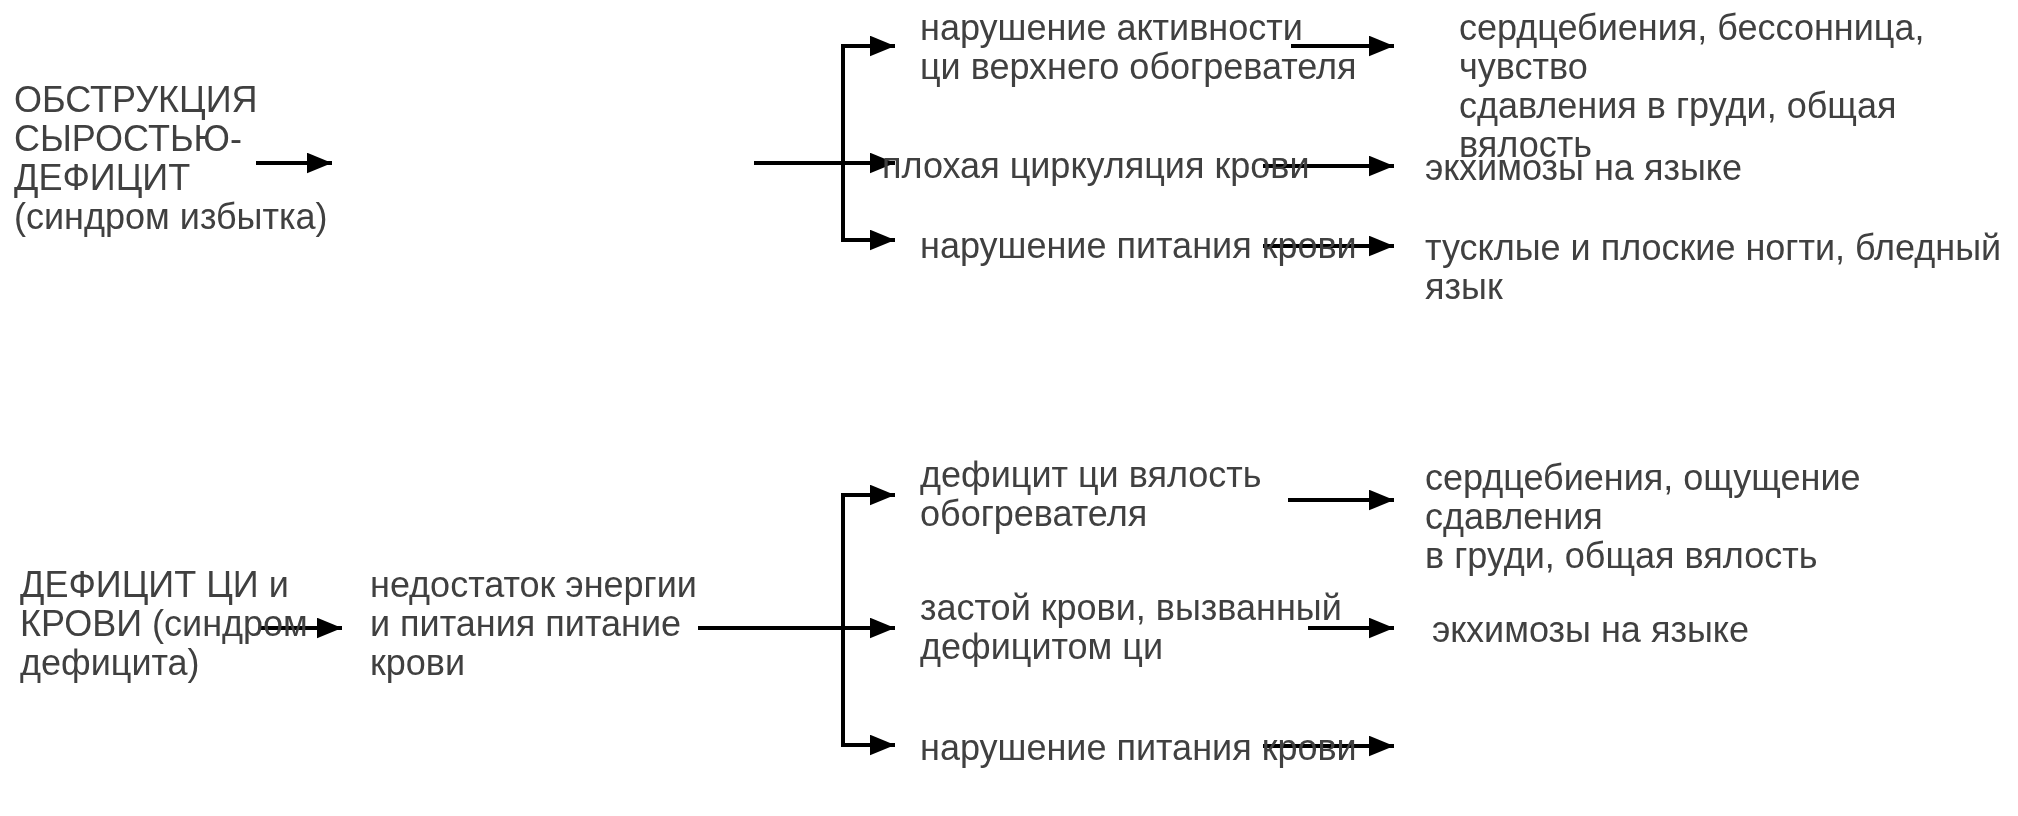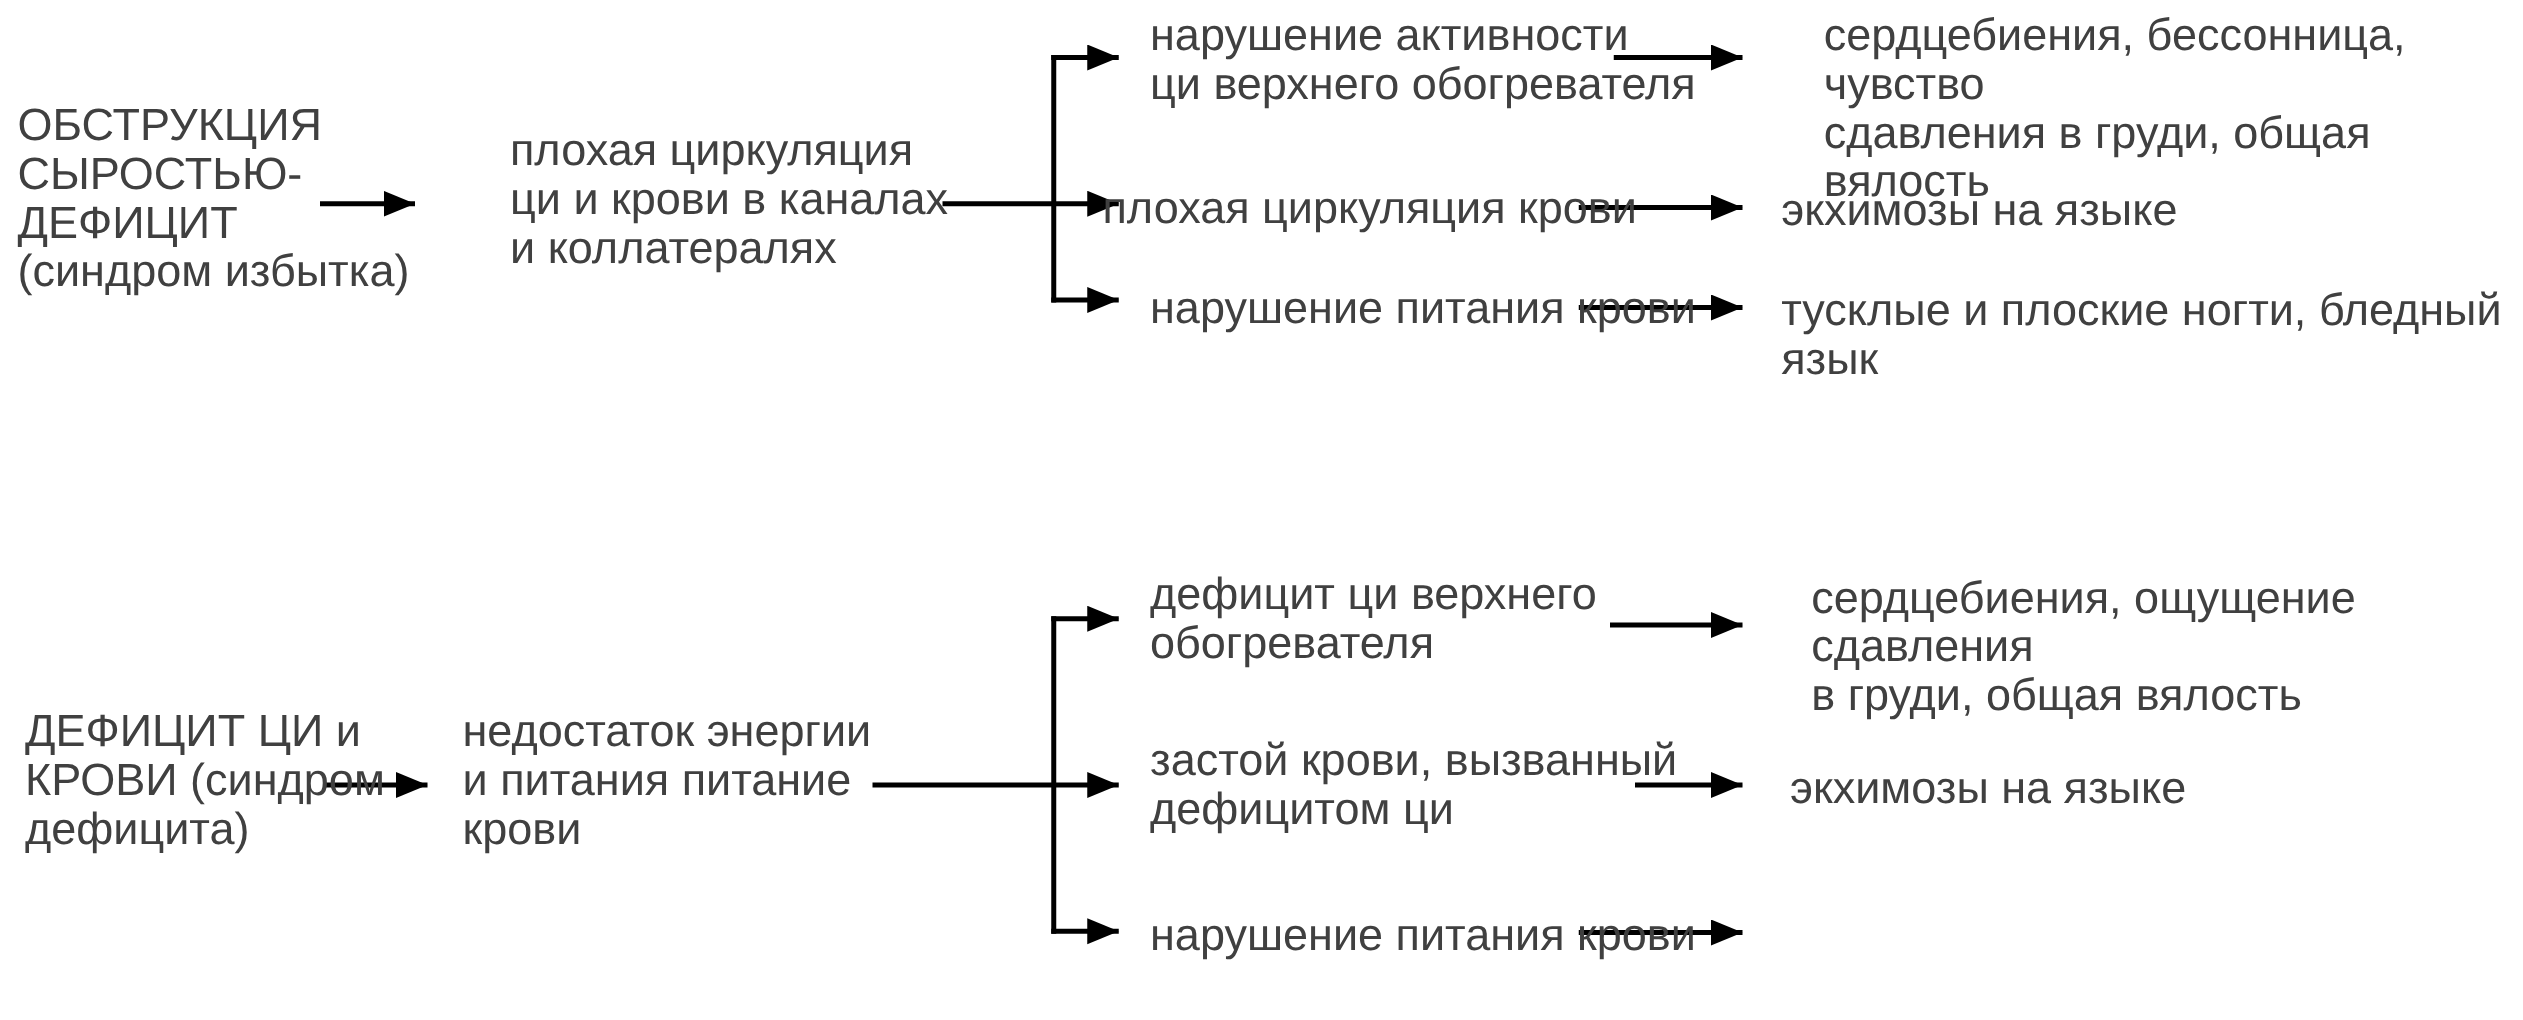--- a/index.html
+++ b/index.html
@@ -65,9 +65,6 @@
 СЫРОСТЬЮ-
 ДЕФИЦИТ
 (синдром избытка)</div>
-  <div class="txt" style="left:408px;top:100px;">плохая циркуляция
-ци и крови в каналах
-и коллатералях</div>
   <div class="txt" style="left:920px;top:8px;">нарушение активности
 ци верхнего обогревателя</div>
   <div class="txt" style="left:1459px;top:8px;">сердцебиения, бессонница, чувство

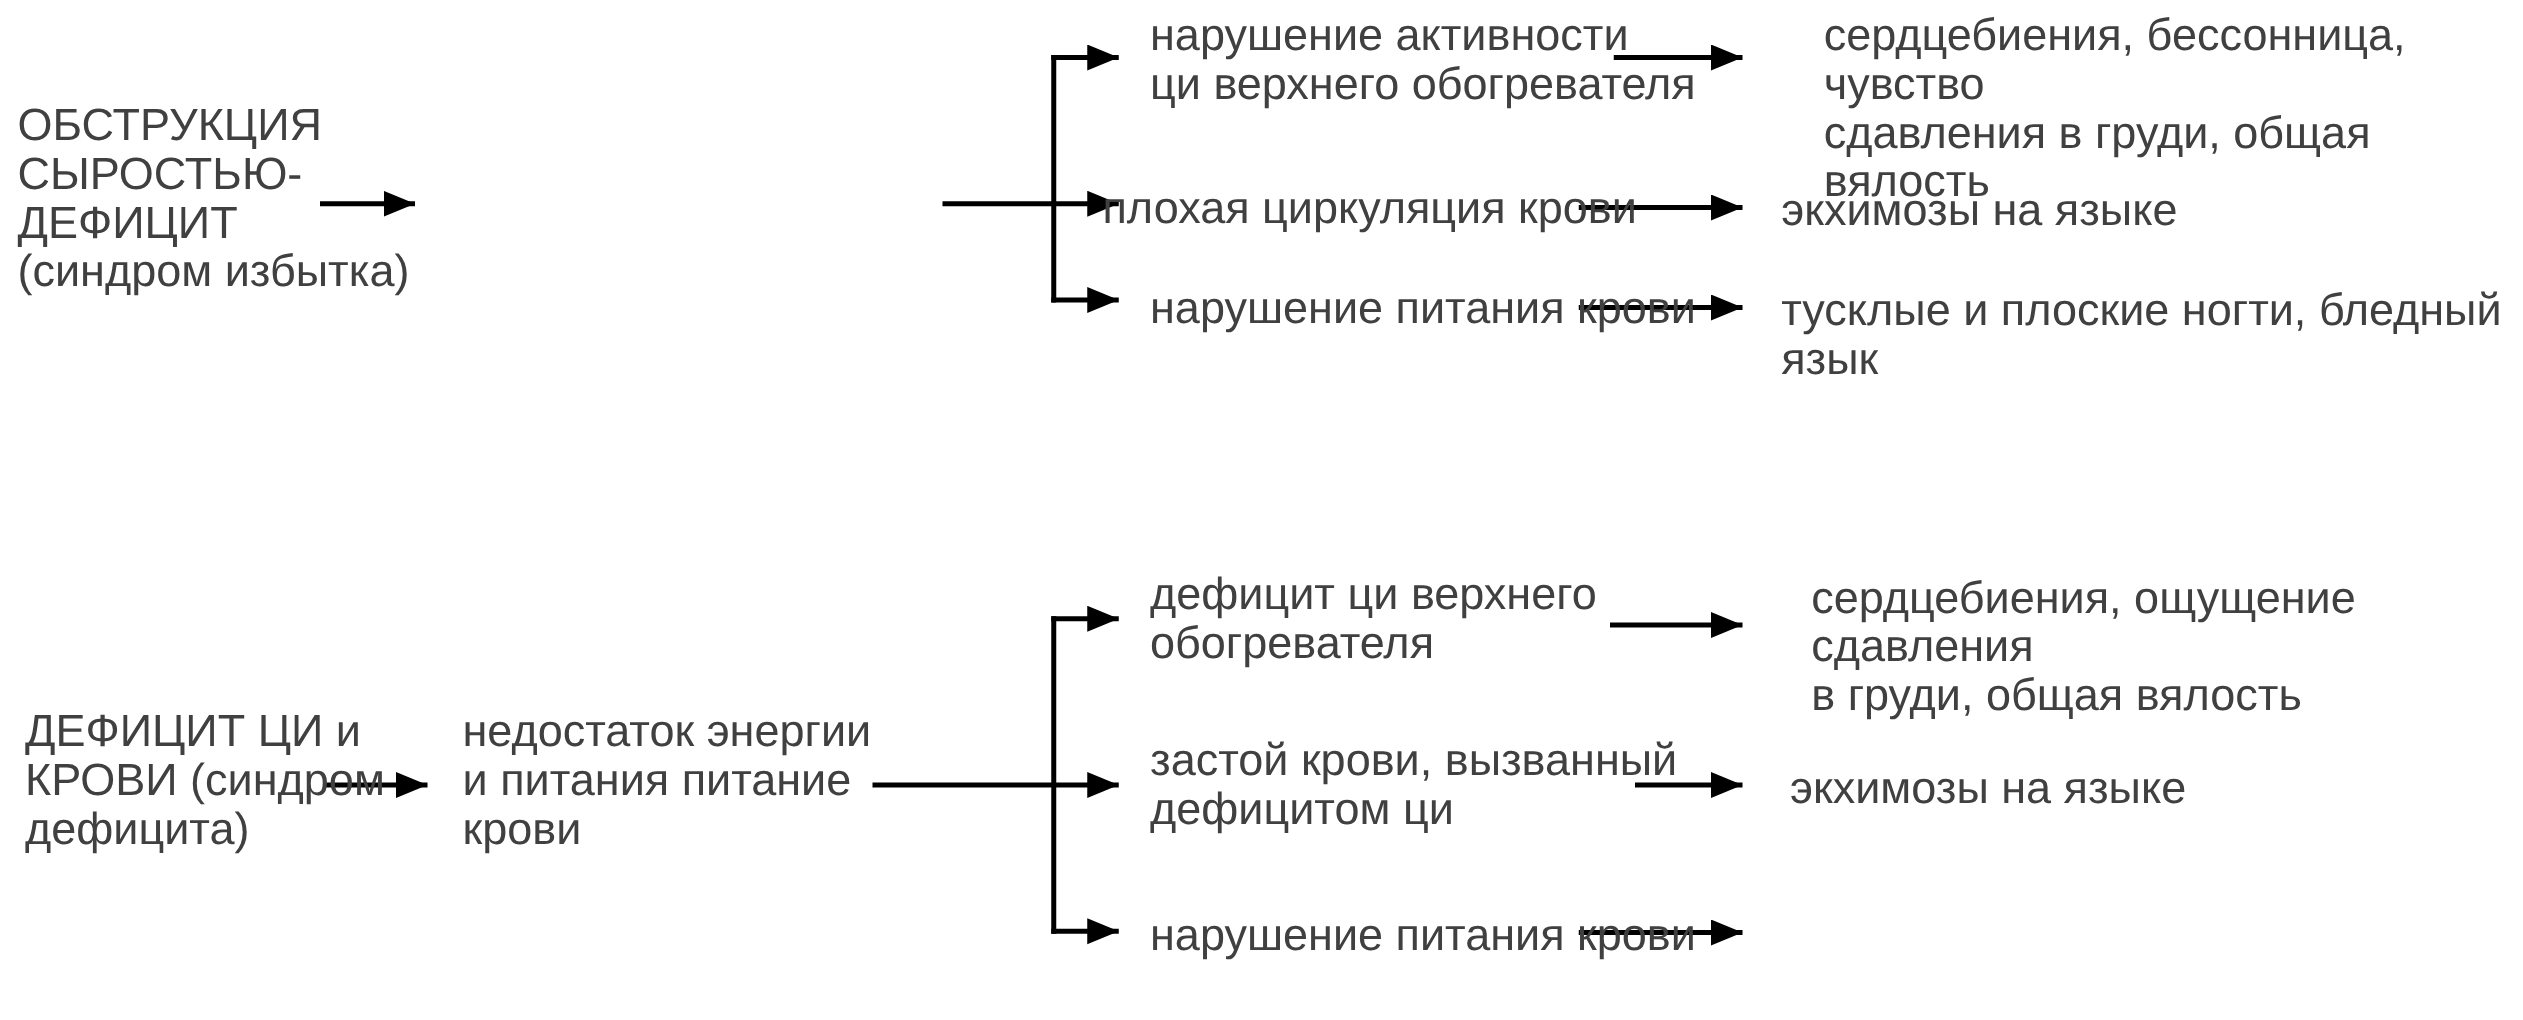--- a/index.html
+++ b/index.html
@@ -80,7 +80,7 @@
   <div class="txt" style="left:370px;top:565px;">недостаток энергии
 и питания питание
 крови</div>
-  <div class="txt" style="left:920px;top:455px;">дефицит ци верхнего
+  <div class="txt" style="left:920px;top:455px;">дефицит ци вялость
 обогревателя</div>
   <div class="txt" style="left:1425px;top:458px;margin-left:24px;">сердцебиения, ощущение сдавления
 в груди, общая вялость</div>

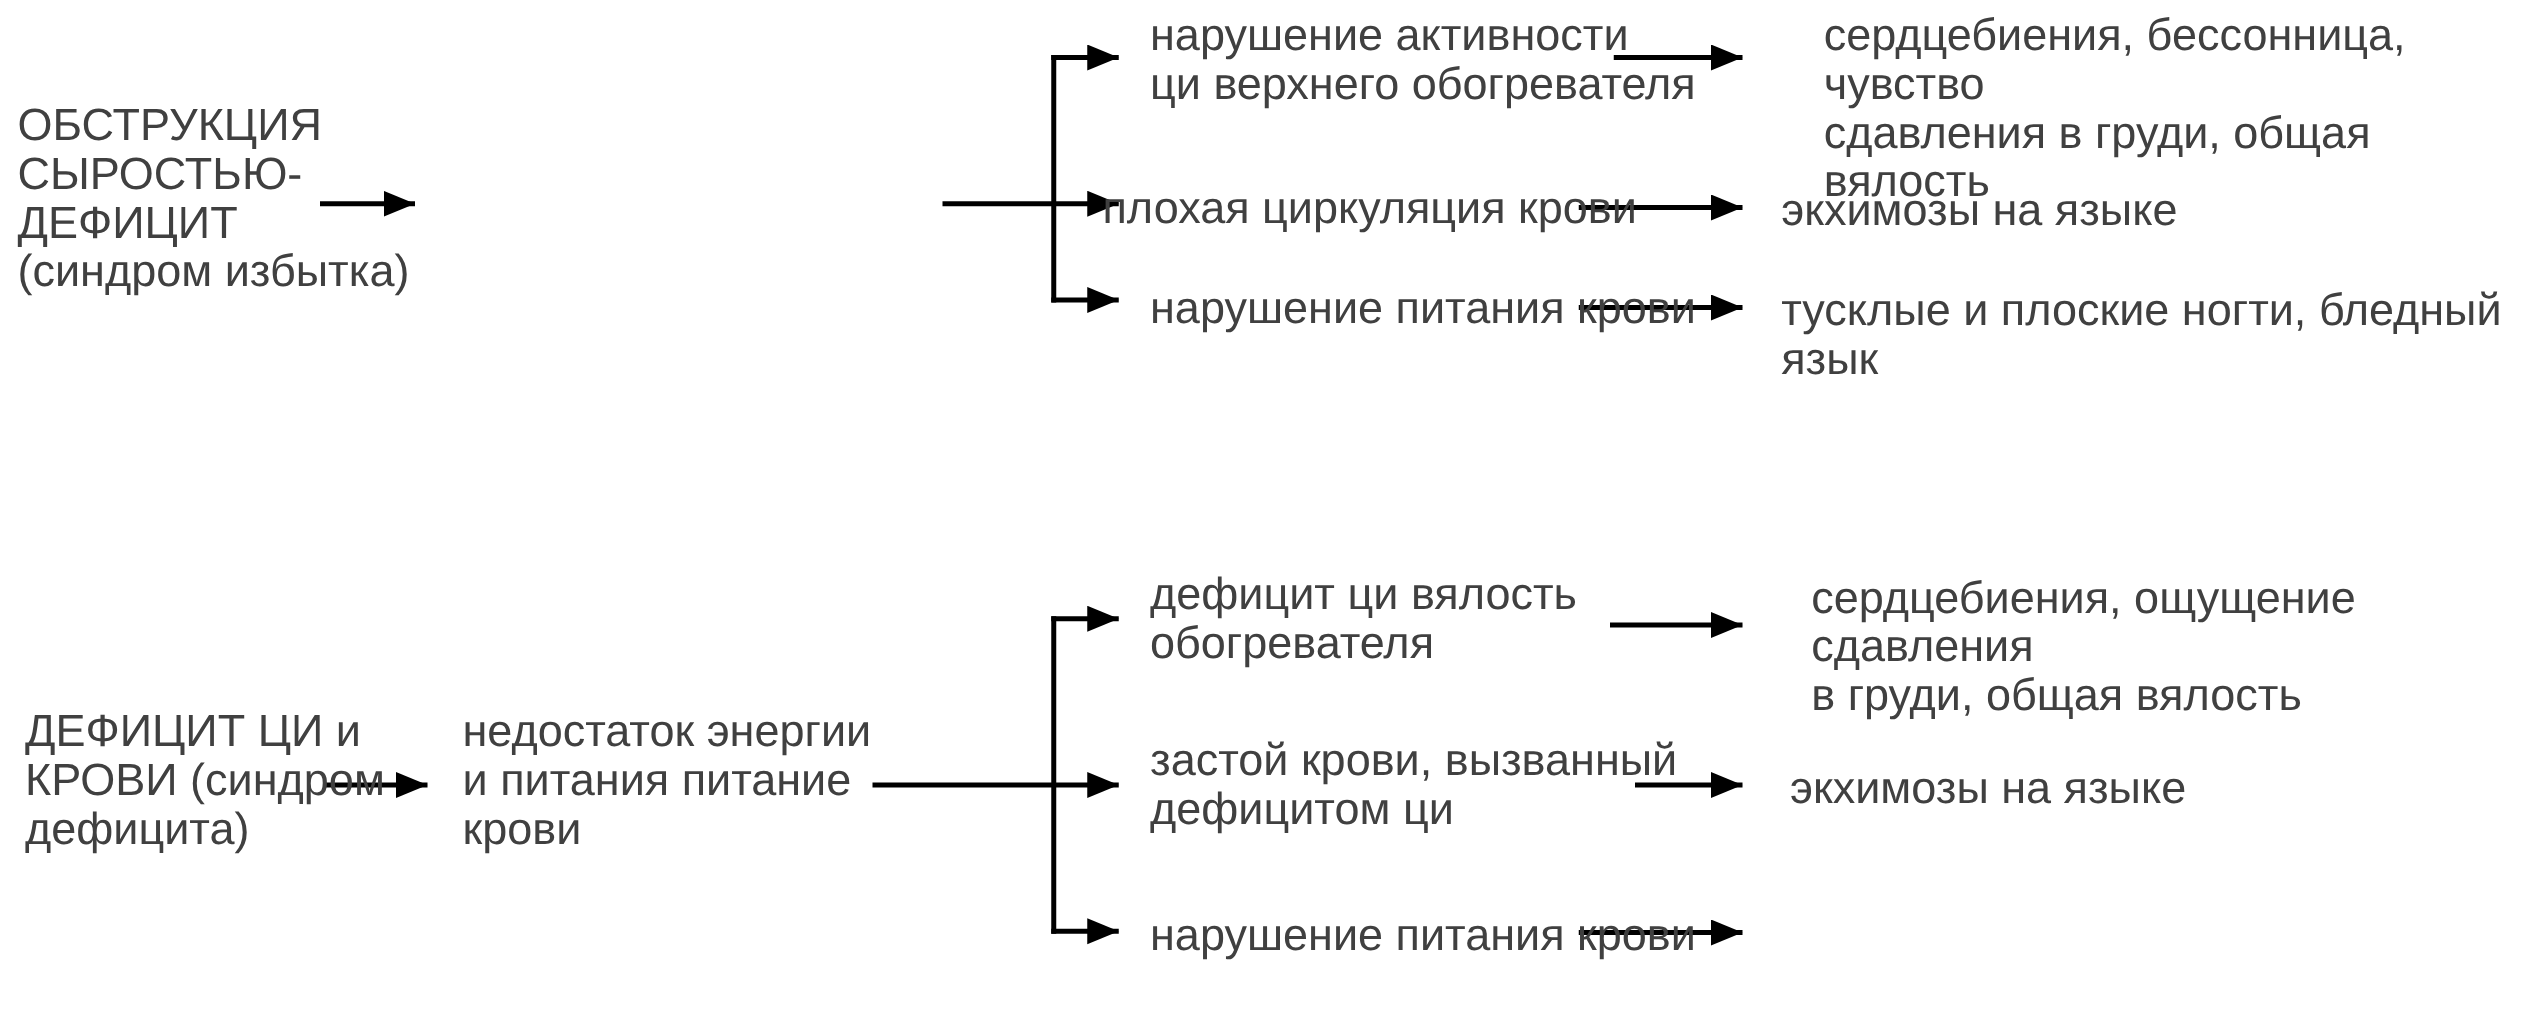--- a/index.html
+++ b/index.html
@@ -82,7 +82,7 @@
 крови</div>
   <div class="txt" style="left:920px;top:455px;">дефицит ци вялость
 обогревателя</div>
-  <div class="txt" style="left:1425px;top:458px;margin-left:24px;">сердцебиения, ощущение сдавления
+  <div class="txt" style="left:1425px;top:458px;">сердцебиения, ощущение сдавления
 в груди, общая вялость</div>
   <div class="txt" style="left:920px;top:588px;">застой крови, вызванный
 дефицитом ци</div>

